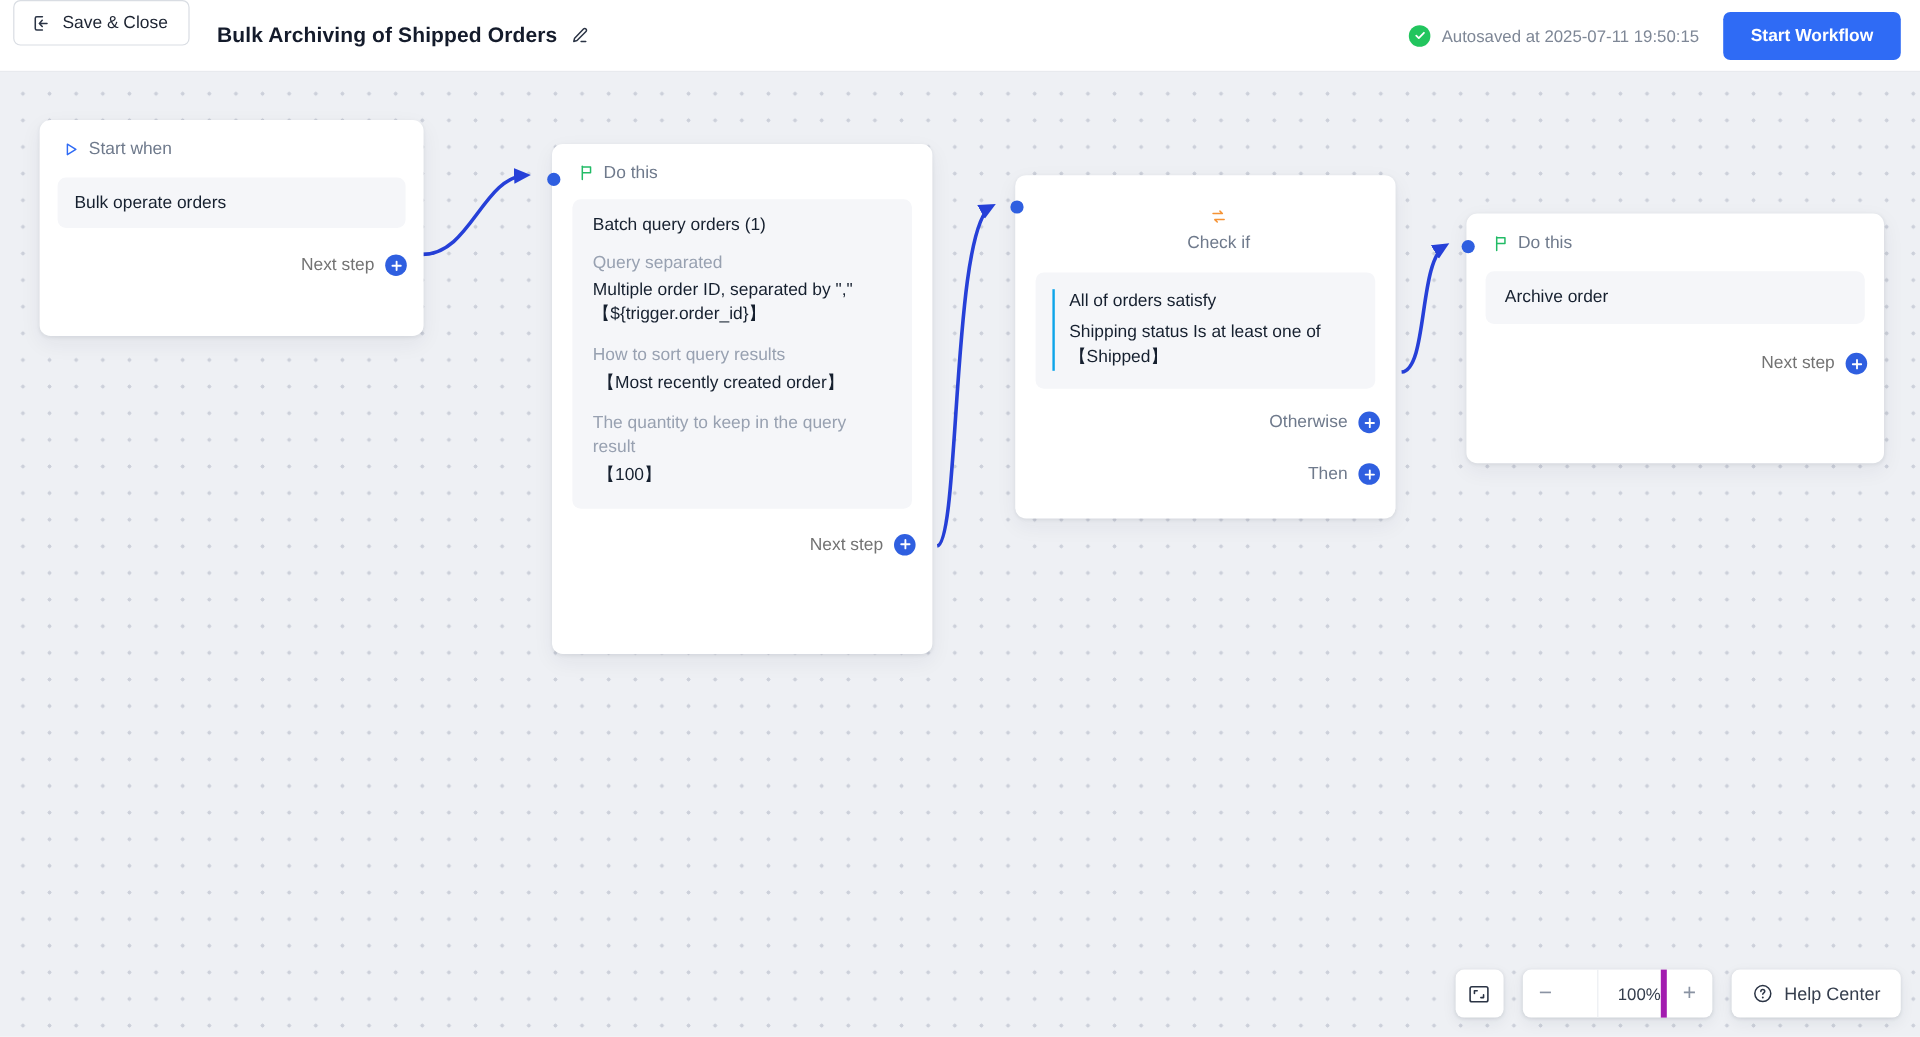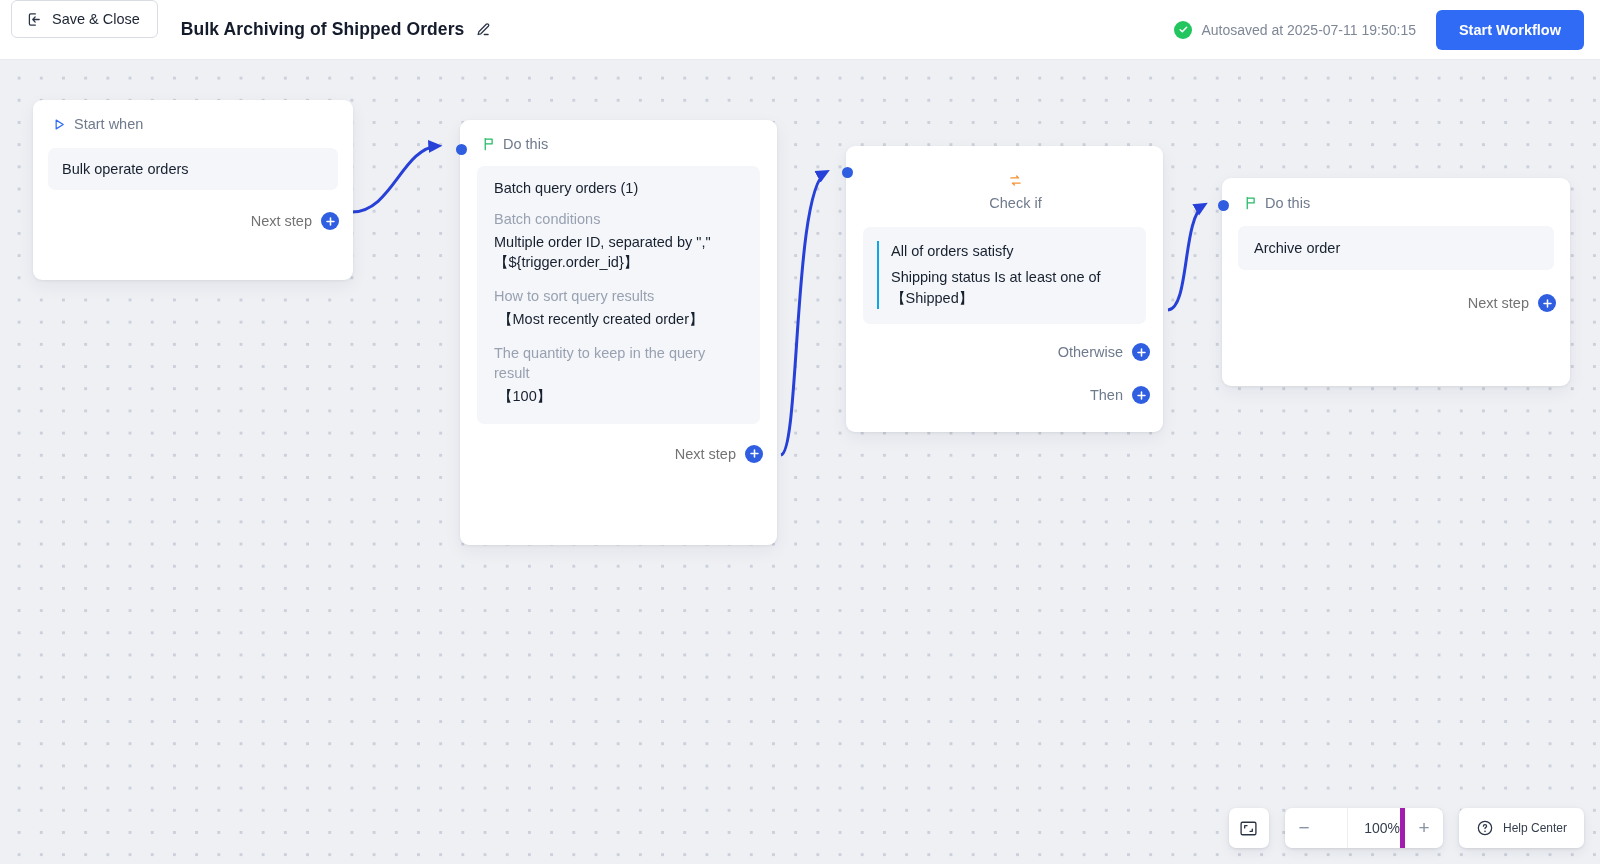--- a/index.html
+++ b/index.html
@@ -251,7 +251,7 @@
     <div class="node-body-box" style="padding:14px 17px 17px 17px;">
       <div class="body-title">Batch query orders (1)</div>
 
-      <div class="field-label">Batch conditions</div>
+      <div class="field-label">Query separated</div>
       <div class="field-value">Multiple order ID, separated by ","  【${trigger.order_id}】</div>
 
       <div class="field-label">How to sort query results</div>

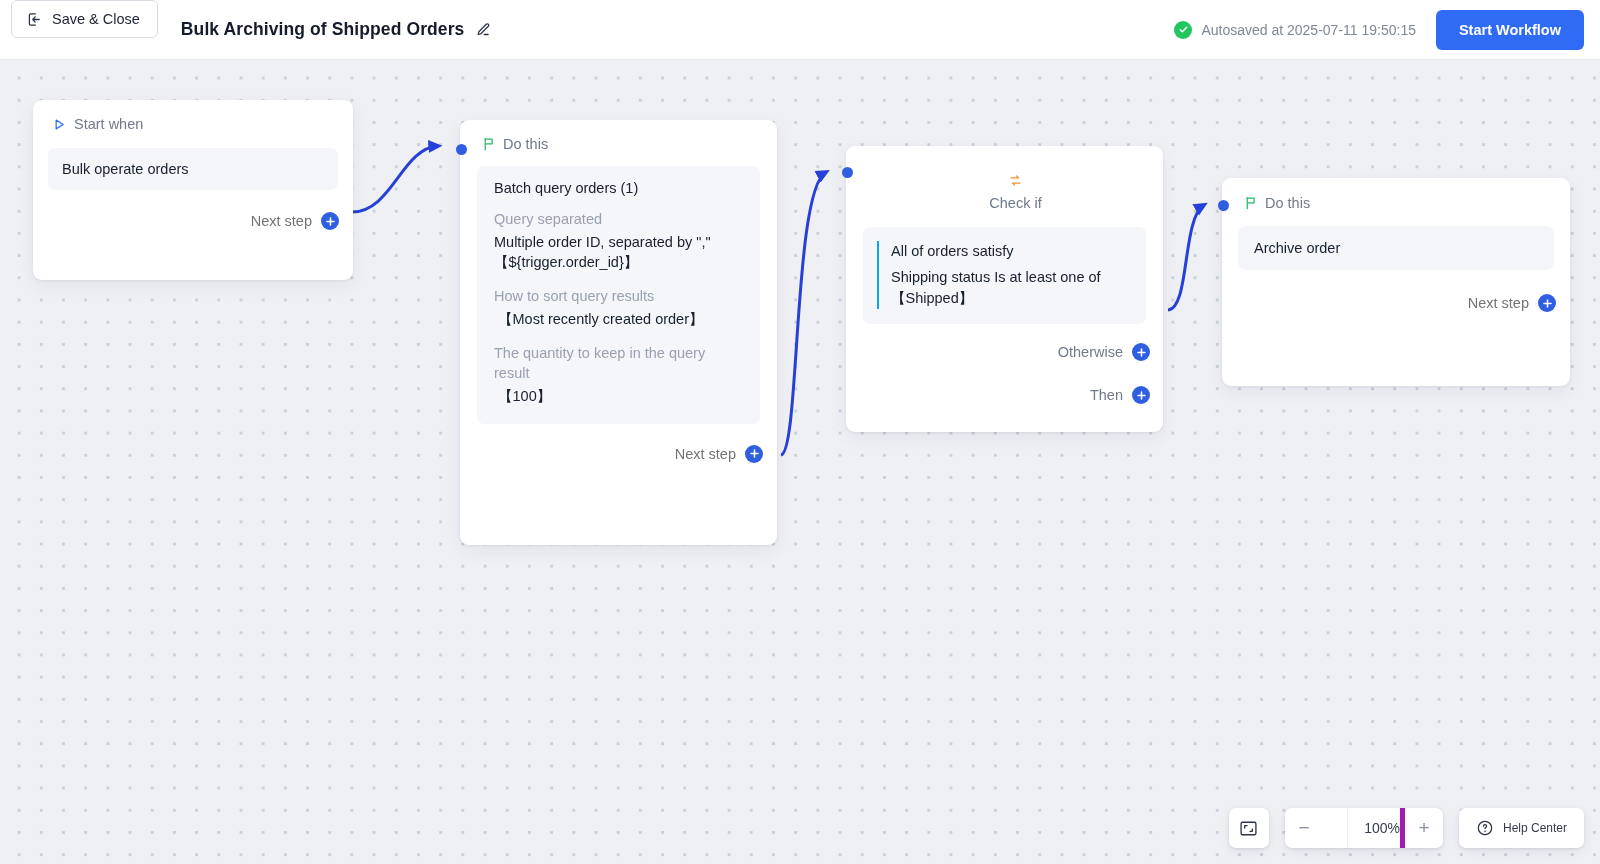--- a/index.html
+++ b/index.html
@@ -158,7 +158,7 @@
   }
   #help-center {
     padding: 4px 17px; gap: 9px; cursor: pointer;
-    font-size: 12px; color: #353e4d;
+    font-size: 15px; color: #353e4d;
   }
 </style>
 </head>

